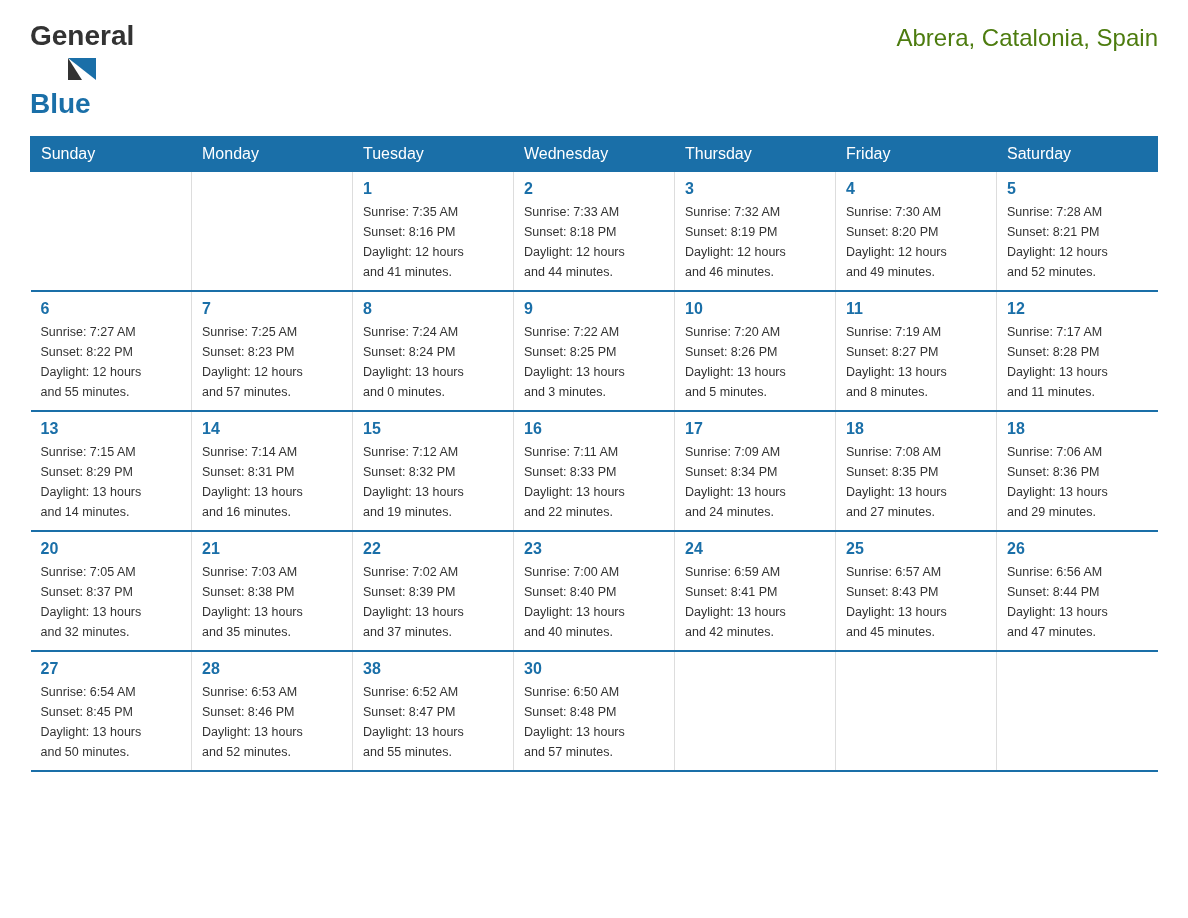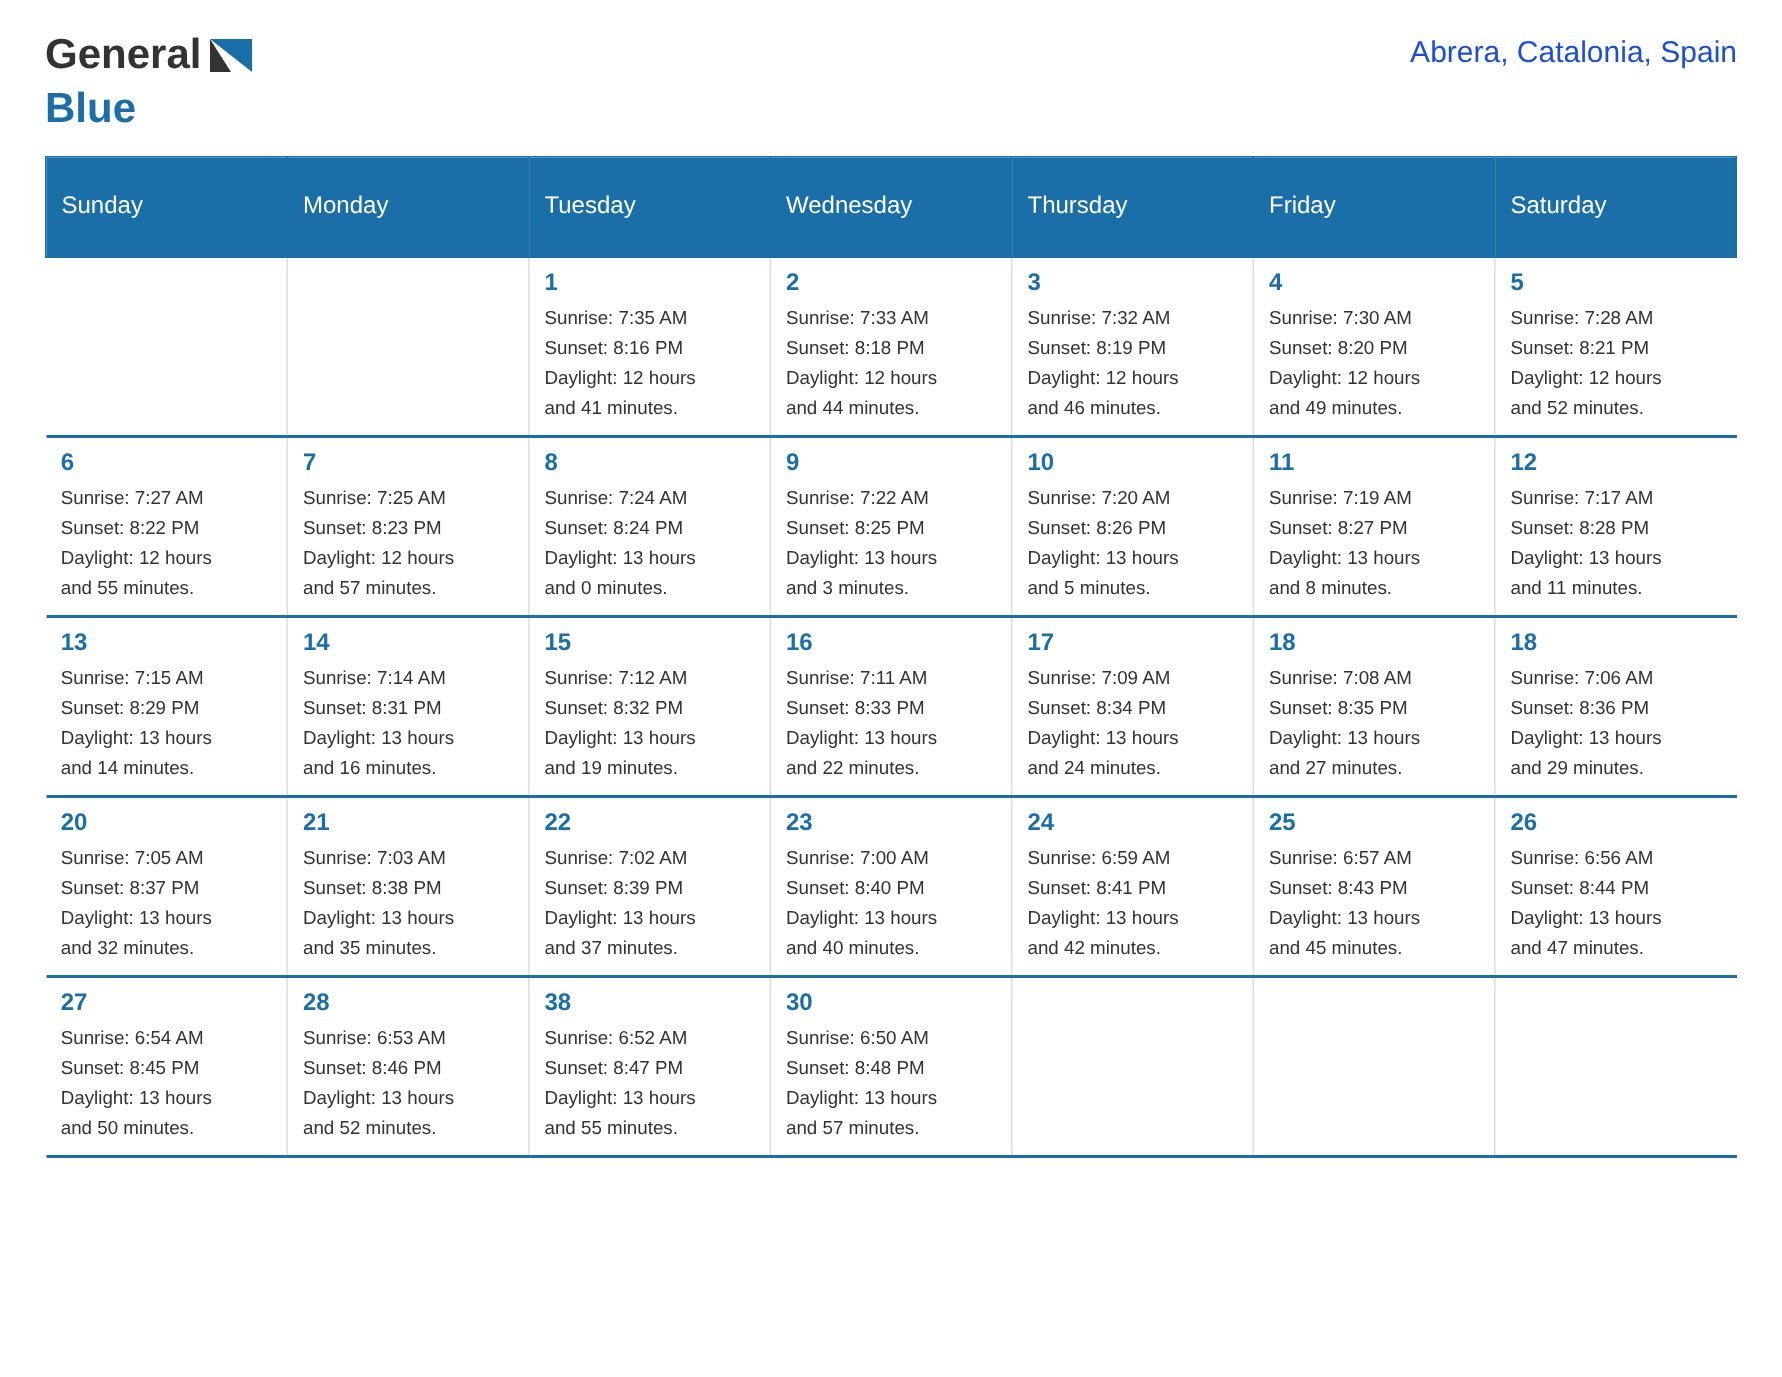--- a/index.html
+++ b/index.html
@@ -44,6 +44,8 @@
     }
     .logo-line1 {
       display: flex;
+      align-items: center;
+      flex-direction: column;
     }
     .title-block {
       text-align: right;

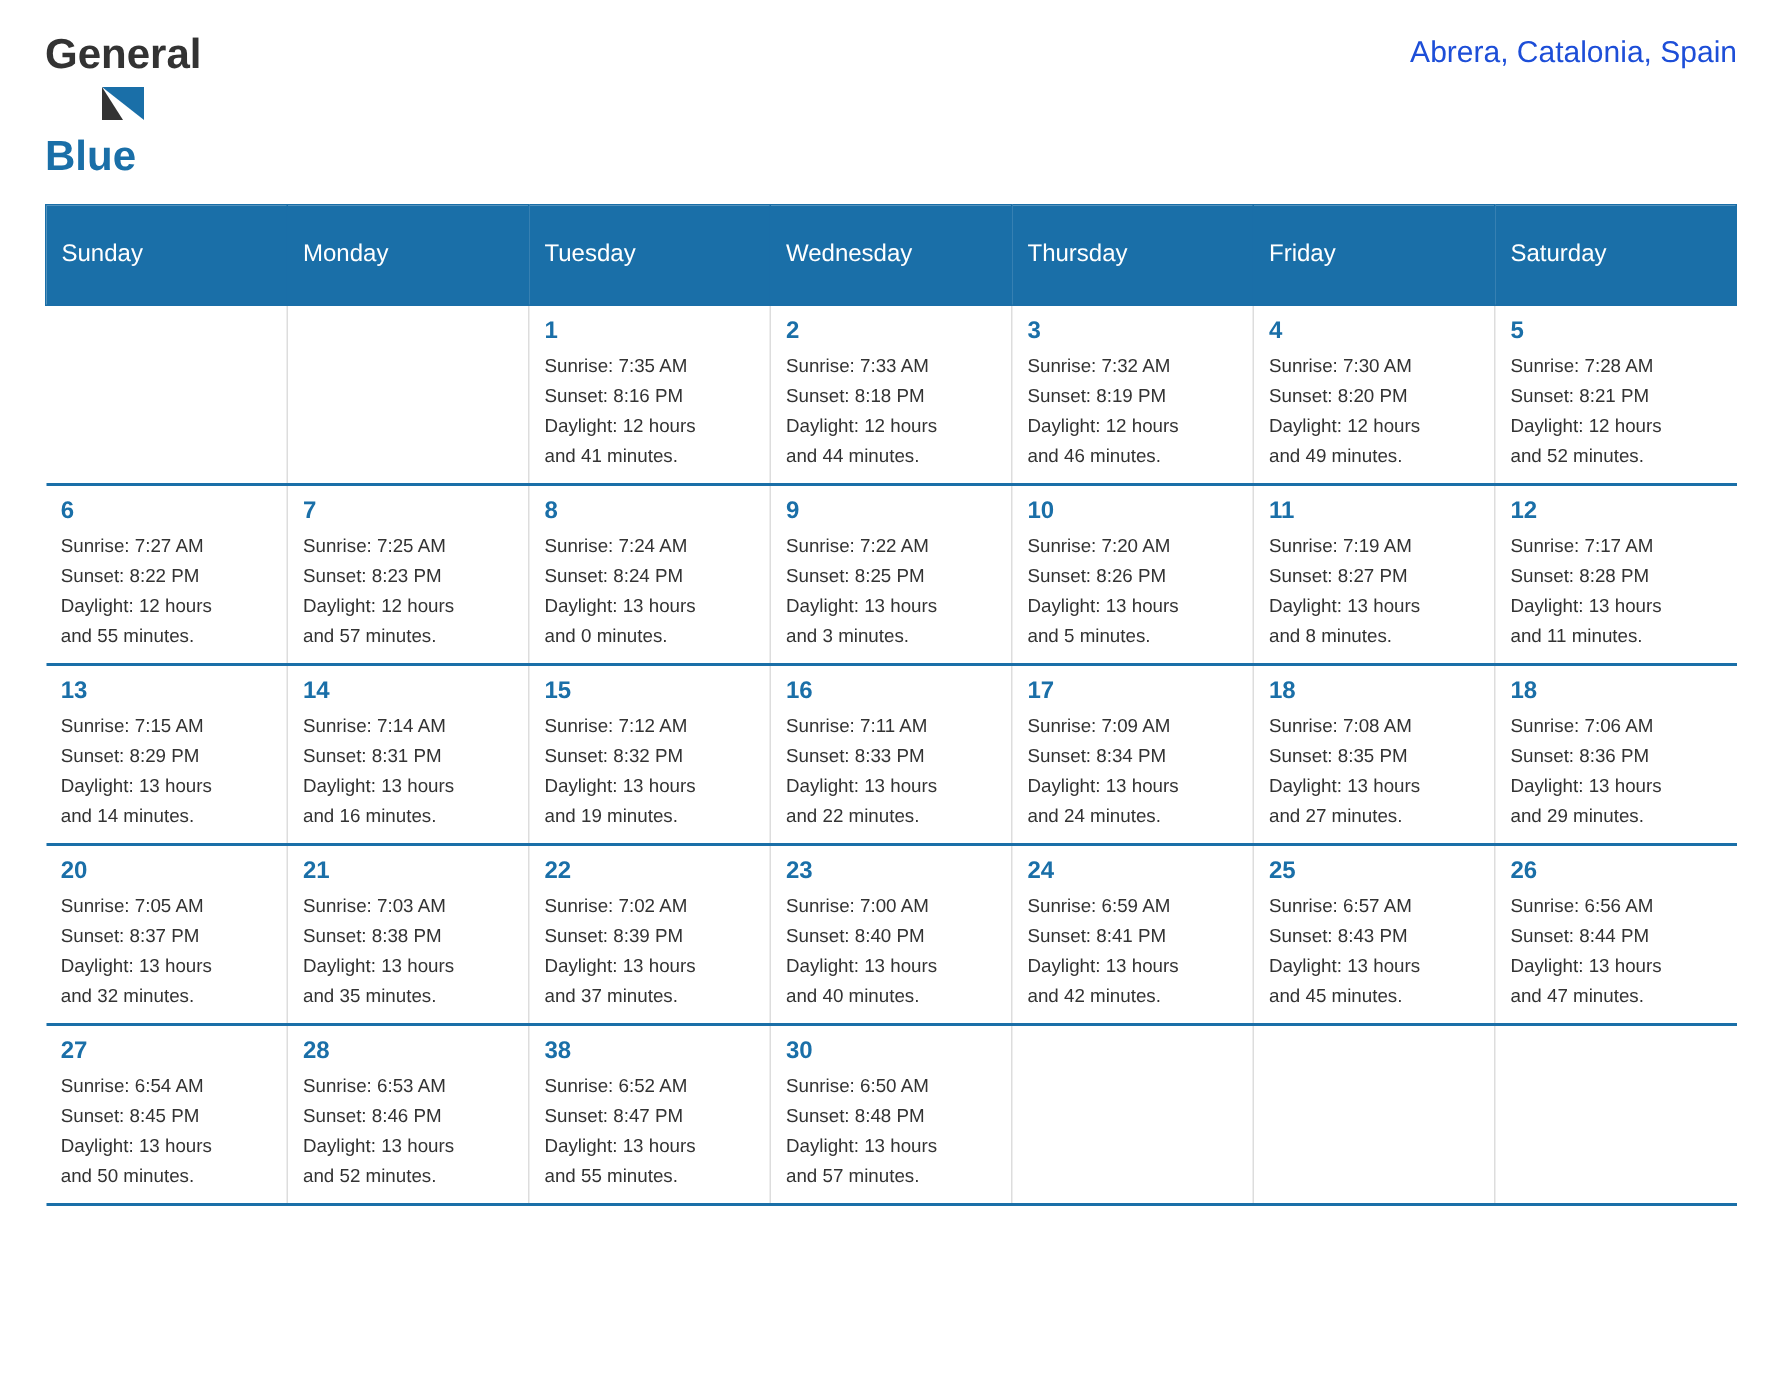--- a/index.html
+++ b/index.html
@@ -57,8 +57,8 @@
       line-height: 1.1;
     }
     .calendar-subtitle {
-      font-size: 20px;
-      color: #1d4ed8;
+      font-size: 24px;
+      color: #4d7c0f;
       margin-top: 4px;
     }
     table {

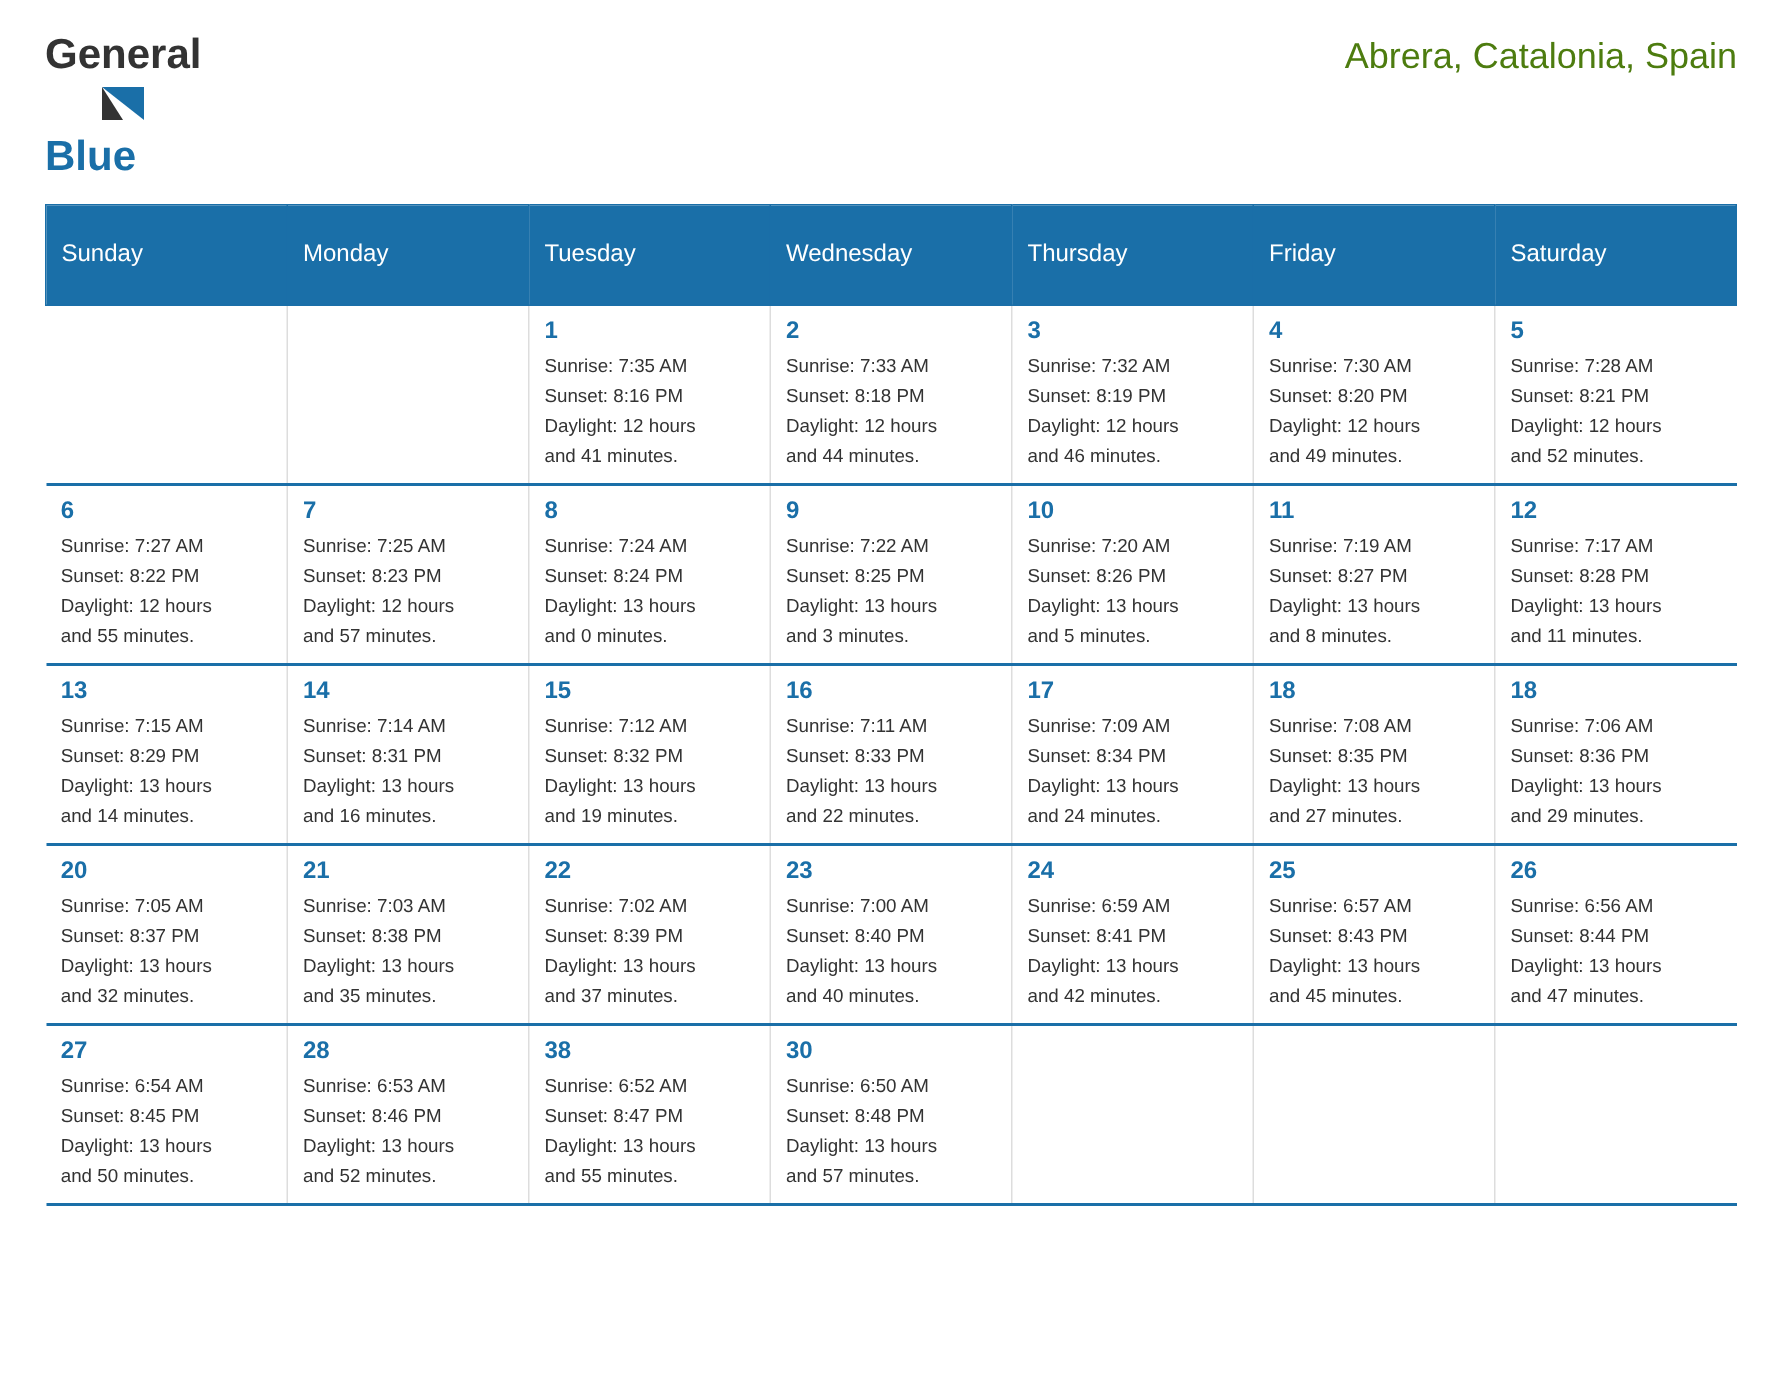--- a/index.html
+++ b/index.html
@@ -72,7 +72,7 @@
       color: #fff;
       font-size: 16px;
       font-weight: normal;
-      padding: 24px 10px;
+      padding: 8px 10px;
       text-align: left;
       border: 1px solid #1a6fa8;
     }

